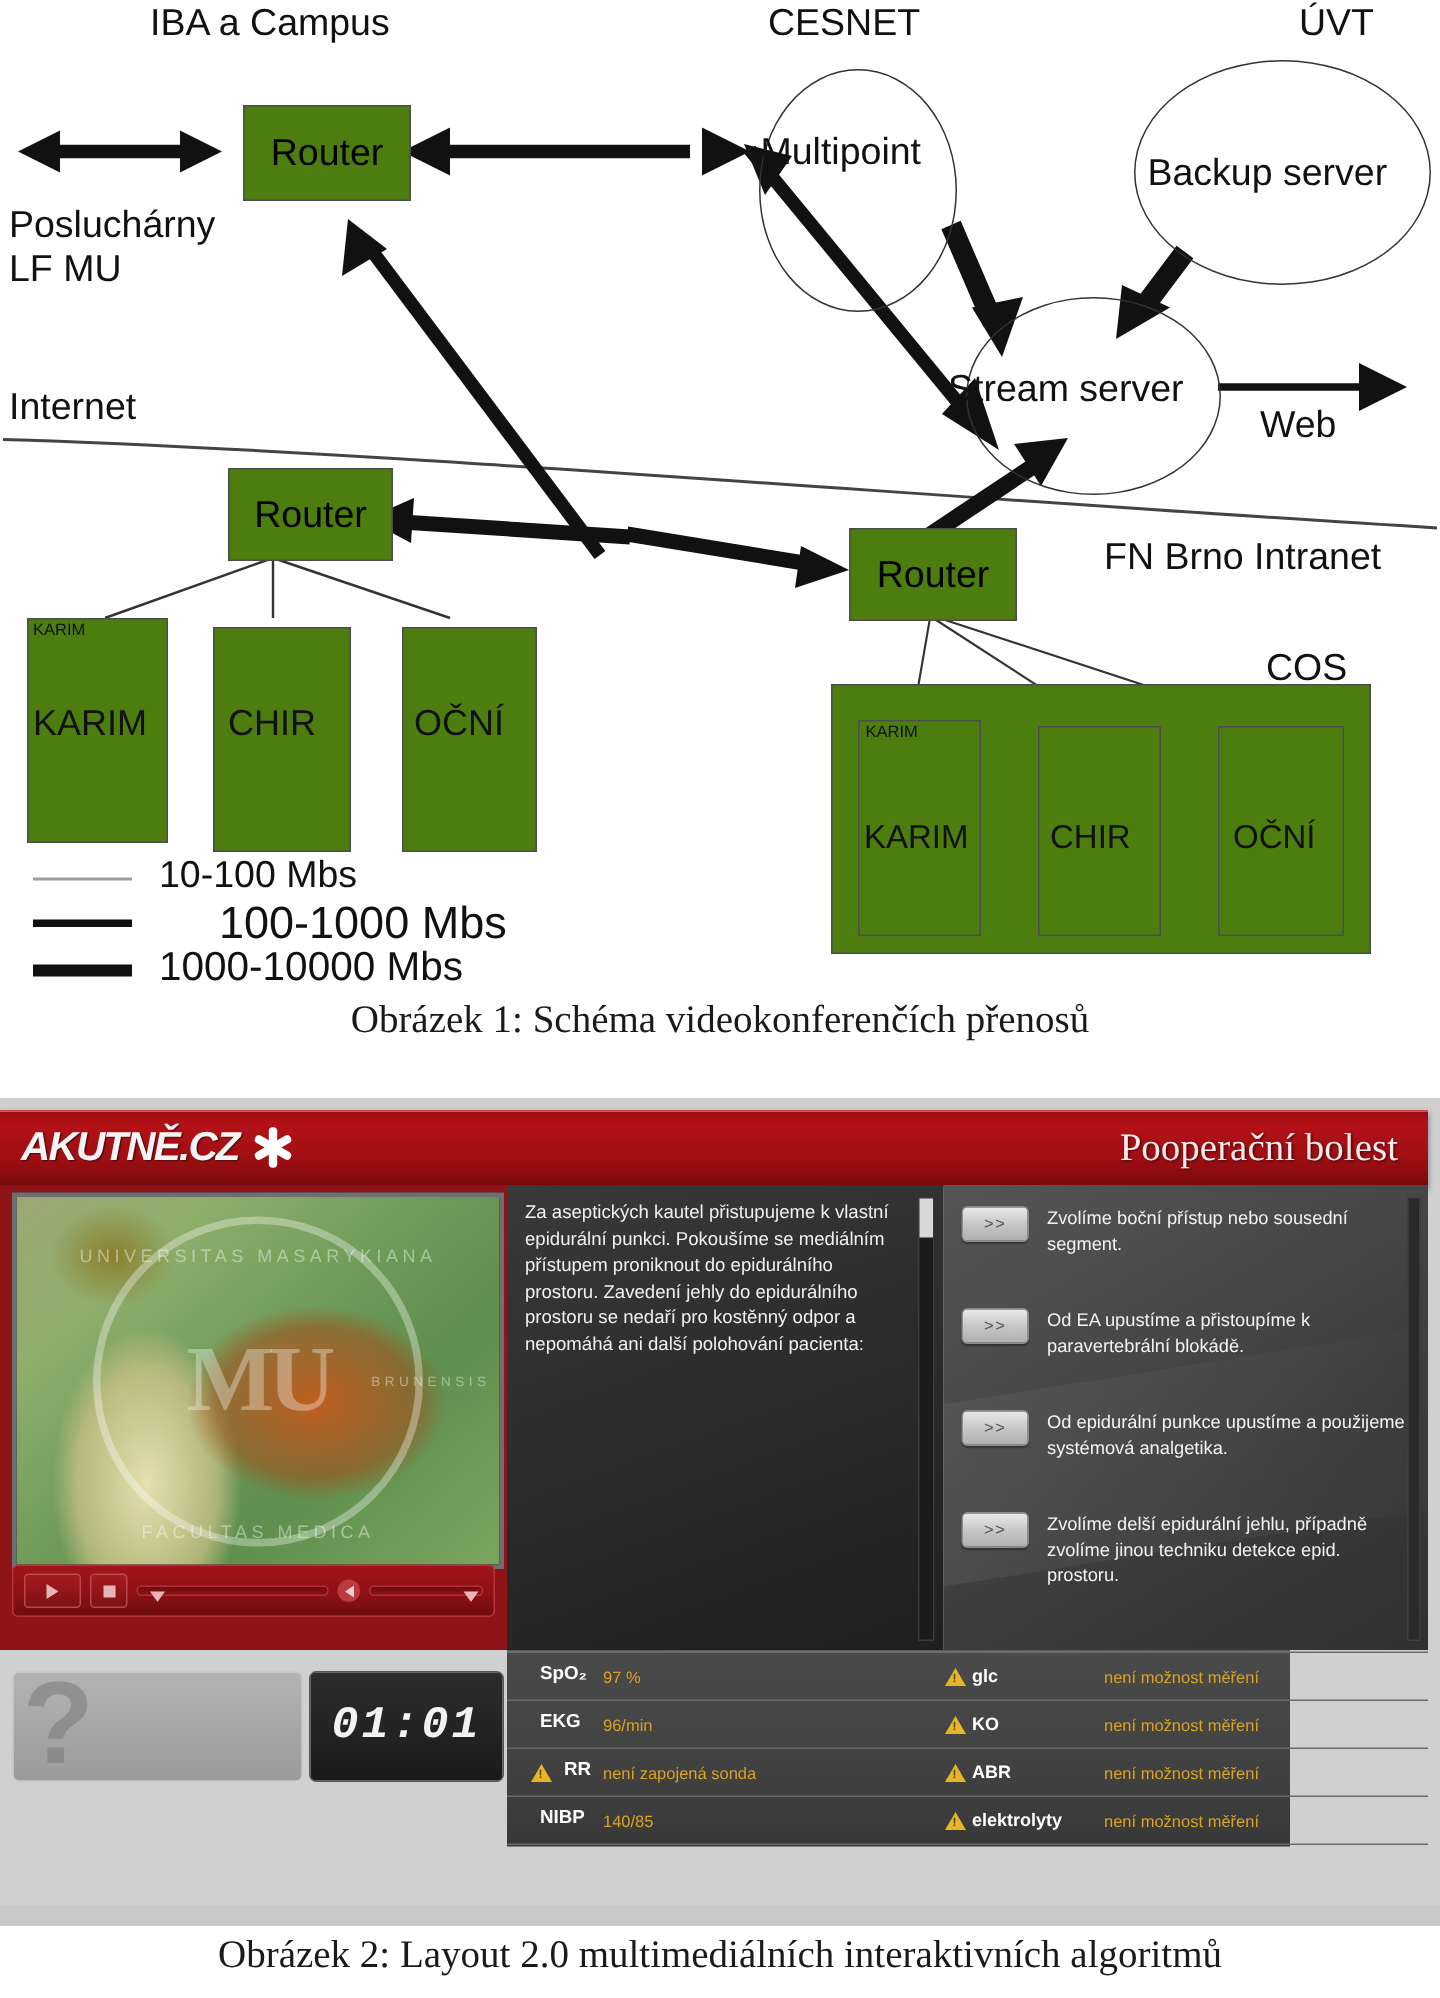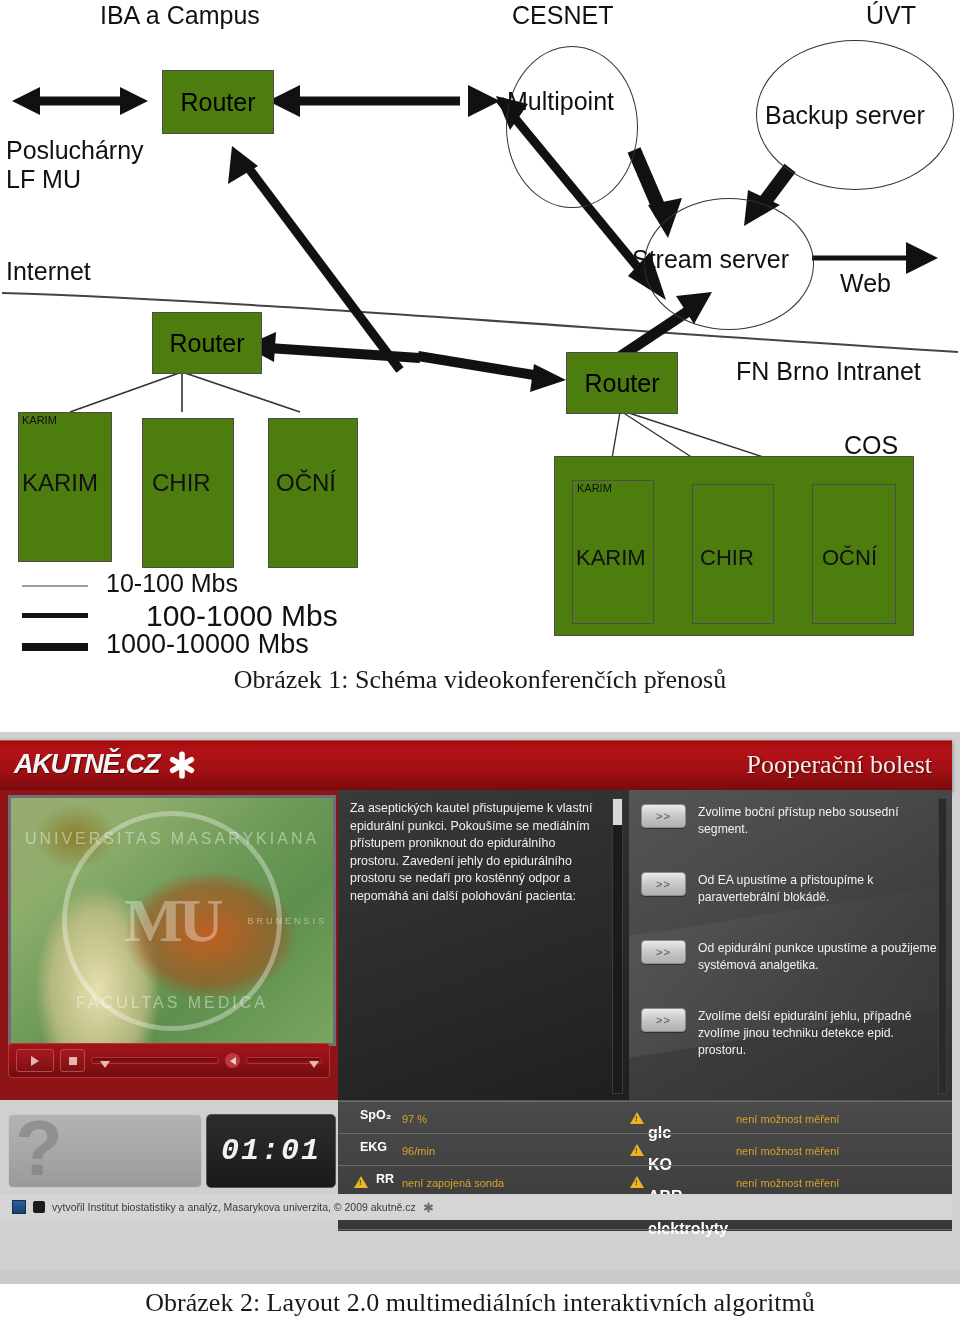--- a/index.html
+++ b/index.html
@@ -86,7 +86,7 @@
   }
   .wm-ring-text{
     position:absolute;left:50%;transform:translateX(-50%);
-    font-family:"Liberation Sans", sans-serif;font-size:16px;
+    font-family:"Liberation Sans", sans-serif;font-size:12px;
     color:rgba(255,255,255,.42);letter-spacing:3px;white-space:nowrap;
   }
 

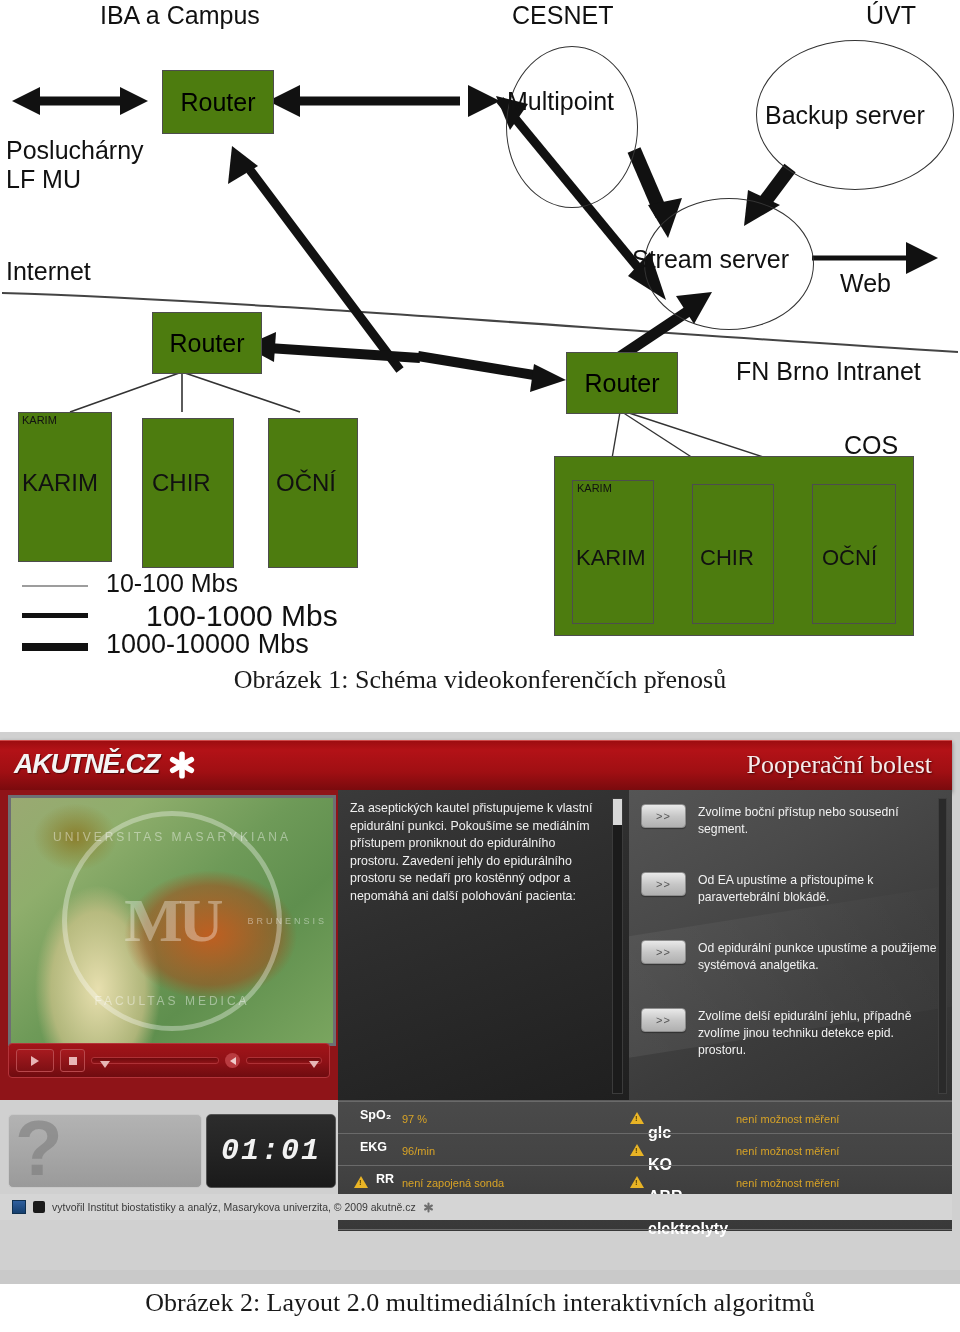--- a/index.html
+++ b/index.html
@@ -385,7 +385,7 @@
             <span id="video-wm-inner">MU</span>
           </div>
           <div class="wm-ring-text" style="top:32px;">UNIVERSITAS MASARYKIANA</div>
-          <div class="wm-ring-text" style="top:196px;">FACULTAS MEDICA</div>
+          <div class="wm-ring-text" style="top:216px;">FACULTAS MEDICA</div>
           <div class="wm-ring-text" style="top:118px;left:auto;right:6px;transform:none;font-size:9px;">BRUNENSIS</div>
         </div>
 

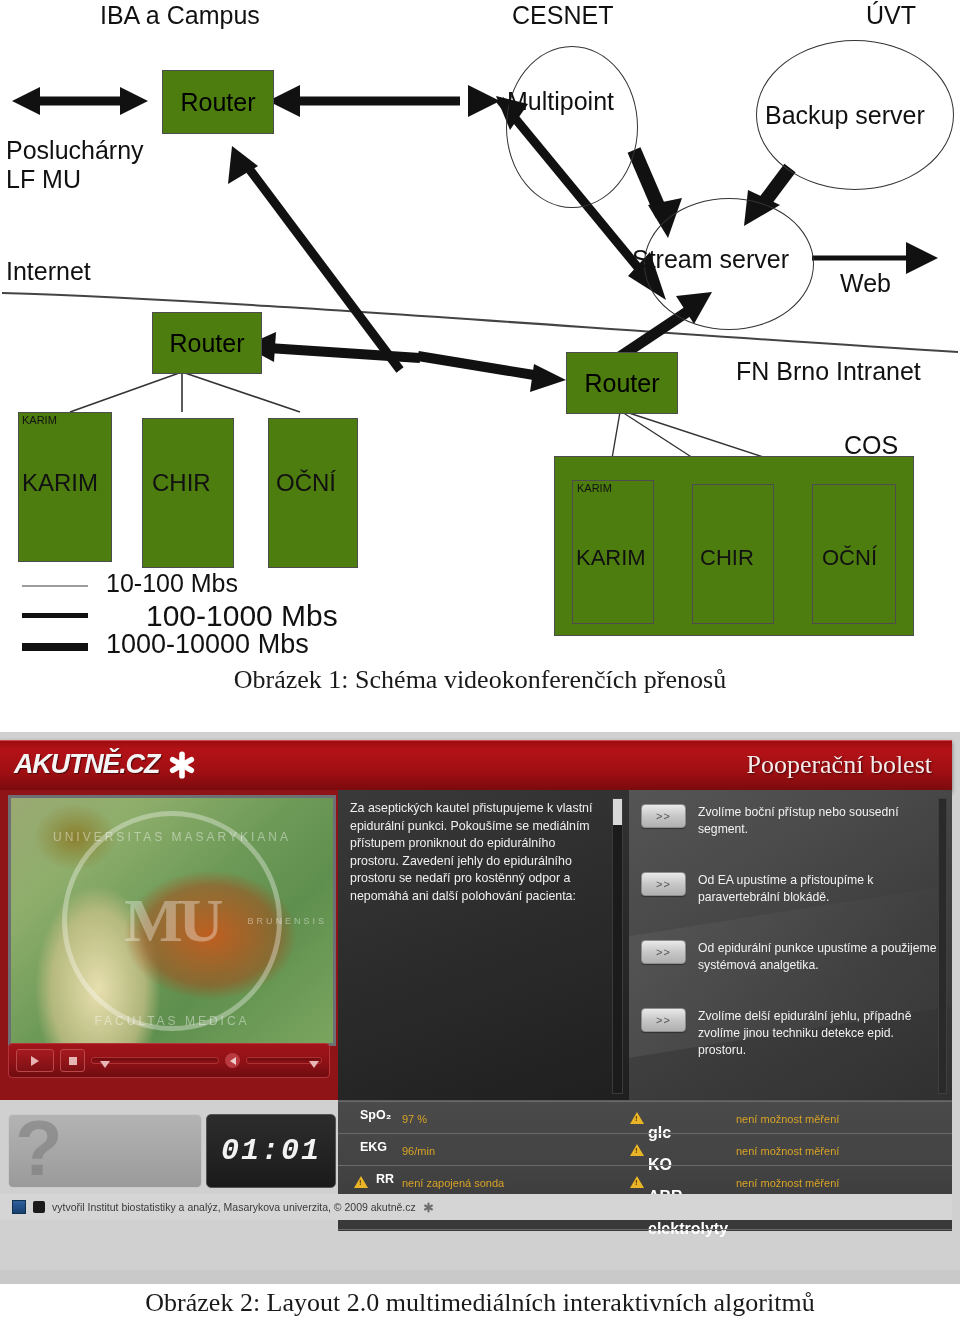--- a/index.html
+++ b/index.html
@@ -158,7 +158,7 @@
 
   
   #vitals{
-    position:absolute;left:338px;top:368px;width:614px;height:130px;
+    position:absolute;left:338px;top:368px;width:522px;height:130px;
     background:linear-gradient(180deg,#4a4a4a 0%,#434343 50%,#383838 100%);
     border-top:1px solid #5a5a5a;
     text-align:right;

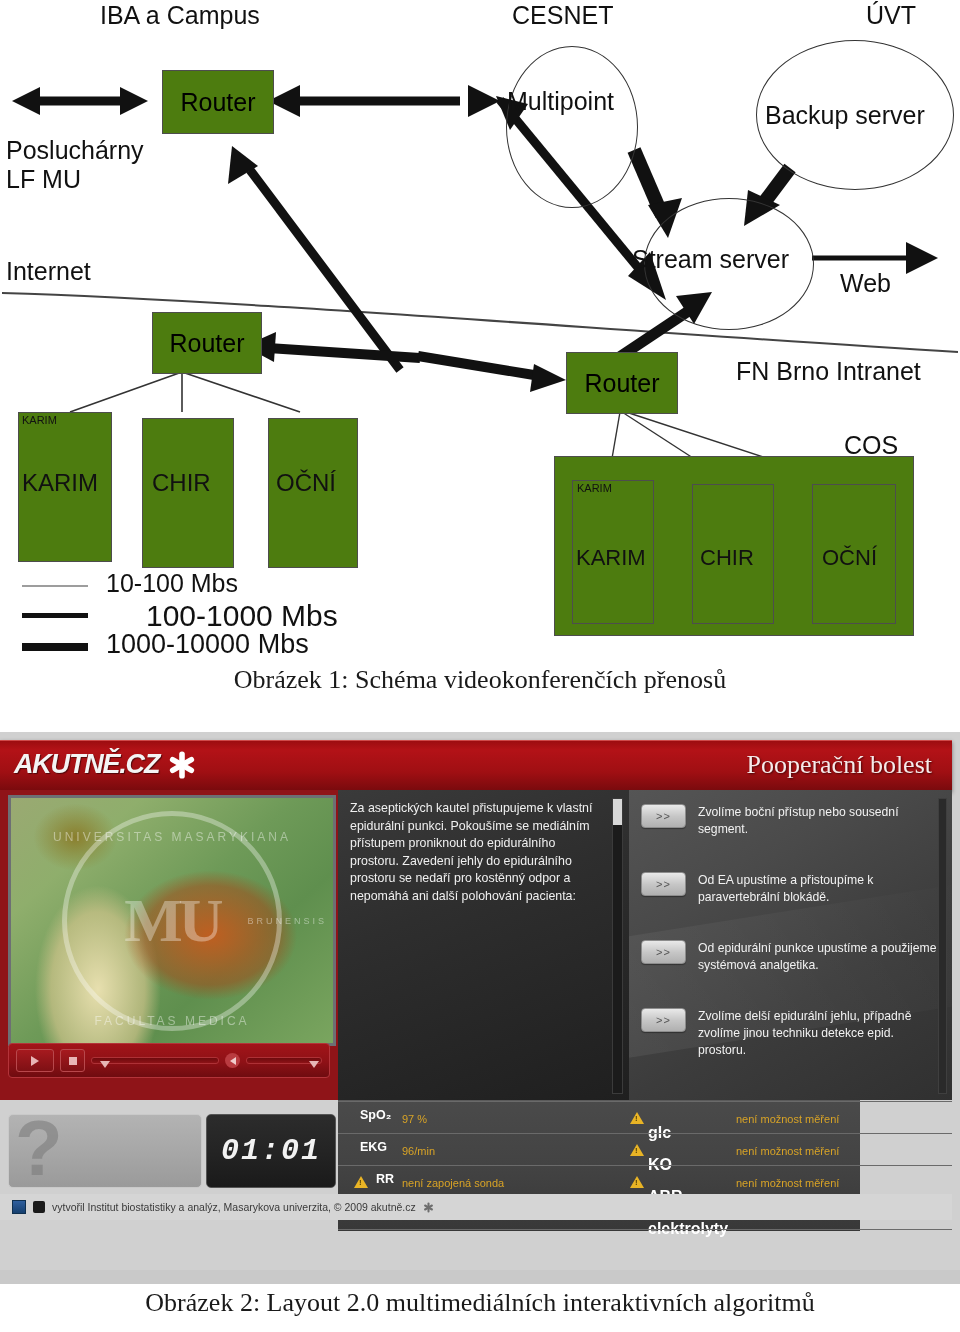--- a/index.html
+++ b/index.html
@@ -169,7 +169,7 @@
   }
   .vit-name.warn{left:38px;}
   .vit-val{position:absolute;left:64px;top:11px;color:#d8a326;font-size:11px;}
-  .vit-name2{position:absolute;left:310px;top:22px;color:#ffffff;font-size:16px;font-weight:bold;}
+  .vit-name2{position:absolute;left:310px;top:8px;color:#ffffff;font-size:12px;font-weight:bold;}
   .vit-val2{position:absolute;left:398px;top:11px;color:#d8a326;font-size:11px;}
   .warn-tri{
     position:absolute;width:0;height:0;

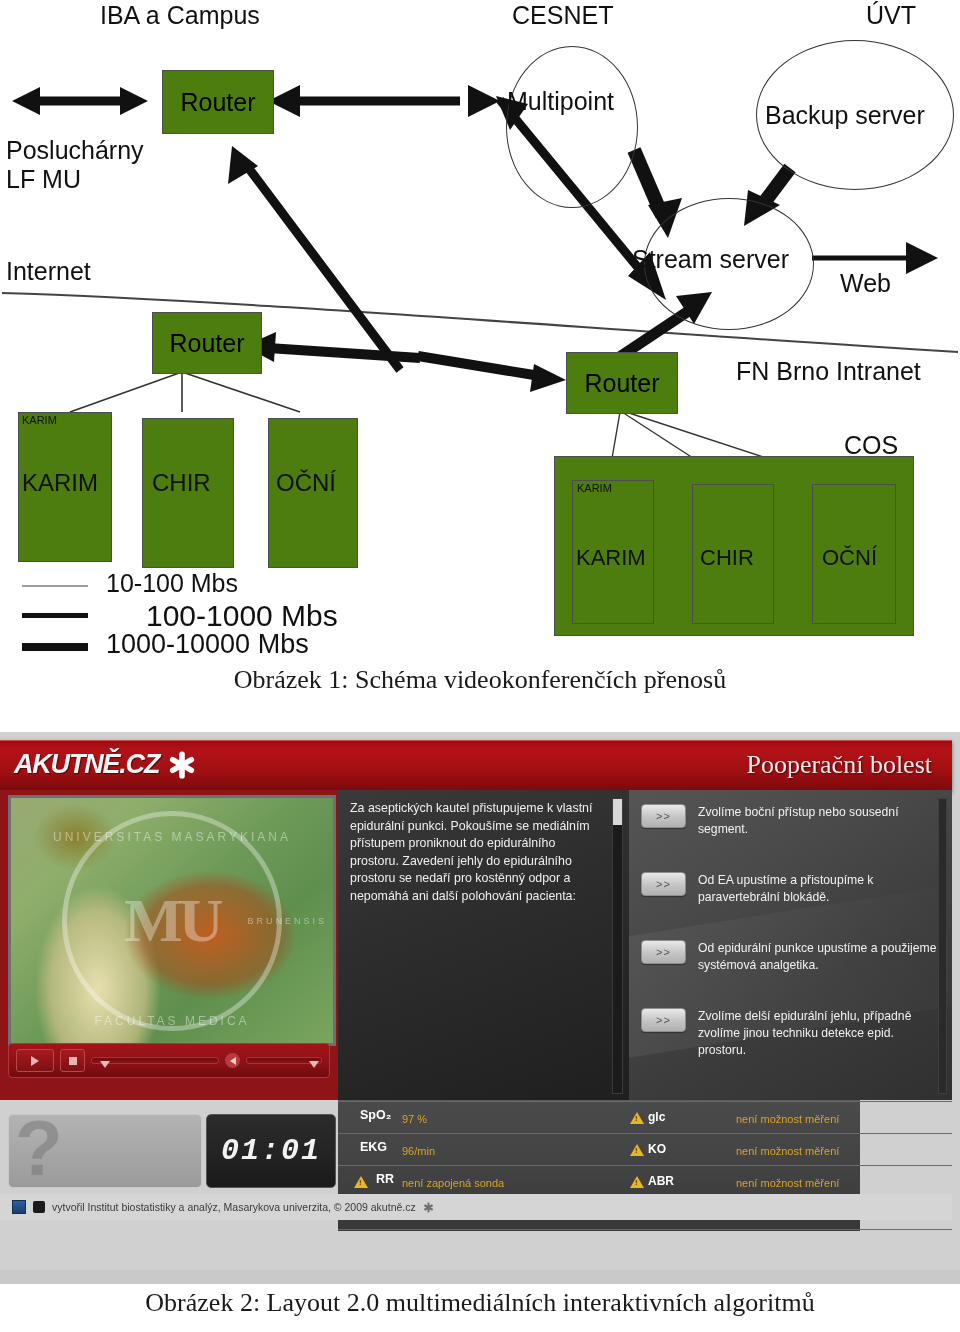--- a/index.html
+++ b/index.html
@@ -474,18 +474,6 @@
       <span id="timer-text">01:01</span>
     </div>
 
-    <div id="app-footer">
-      <span class="fico" id="fico1"></span>
-      <span class="fico" id="fico2"></span>
-      <span id="footer-text">vytvořil Institut biostatistiky a analýz, Masarykova univerzita, © 2009 akutně.cz</span>
-      <svg width="11" height="11" viewBox="0 0 30 30">
-        <g fill="#6e6e6e">
-          <rect x="12.2" y="1.5" width="5.6" height="27" rx="2.6"></rect>
-          <rect x="12.2" y="1.5" width="5.6" height="27" rx="2.6" transform="rotate(60 15 15)"></rect>
-          <rect x="12.2" y="1.5" width="5.6" height="27" rx="2.6" transform="rotate(120 15 15)"></rect>
-        </g>
-      </svg>
-    </div>
   </div>
 </div>
 

